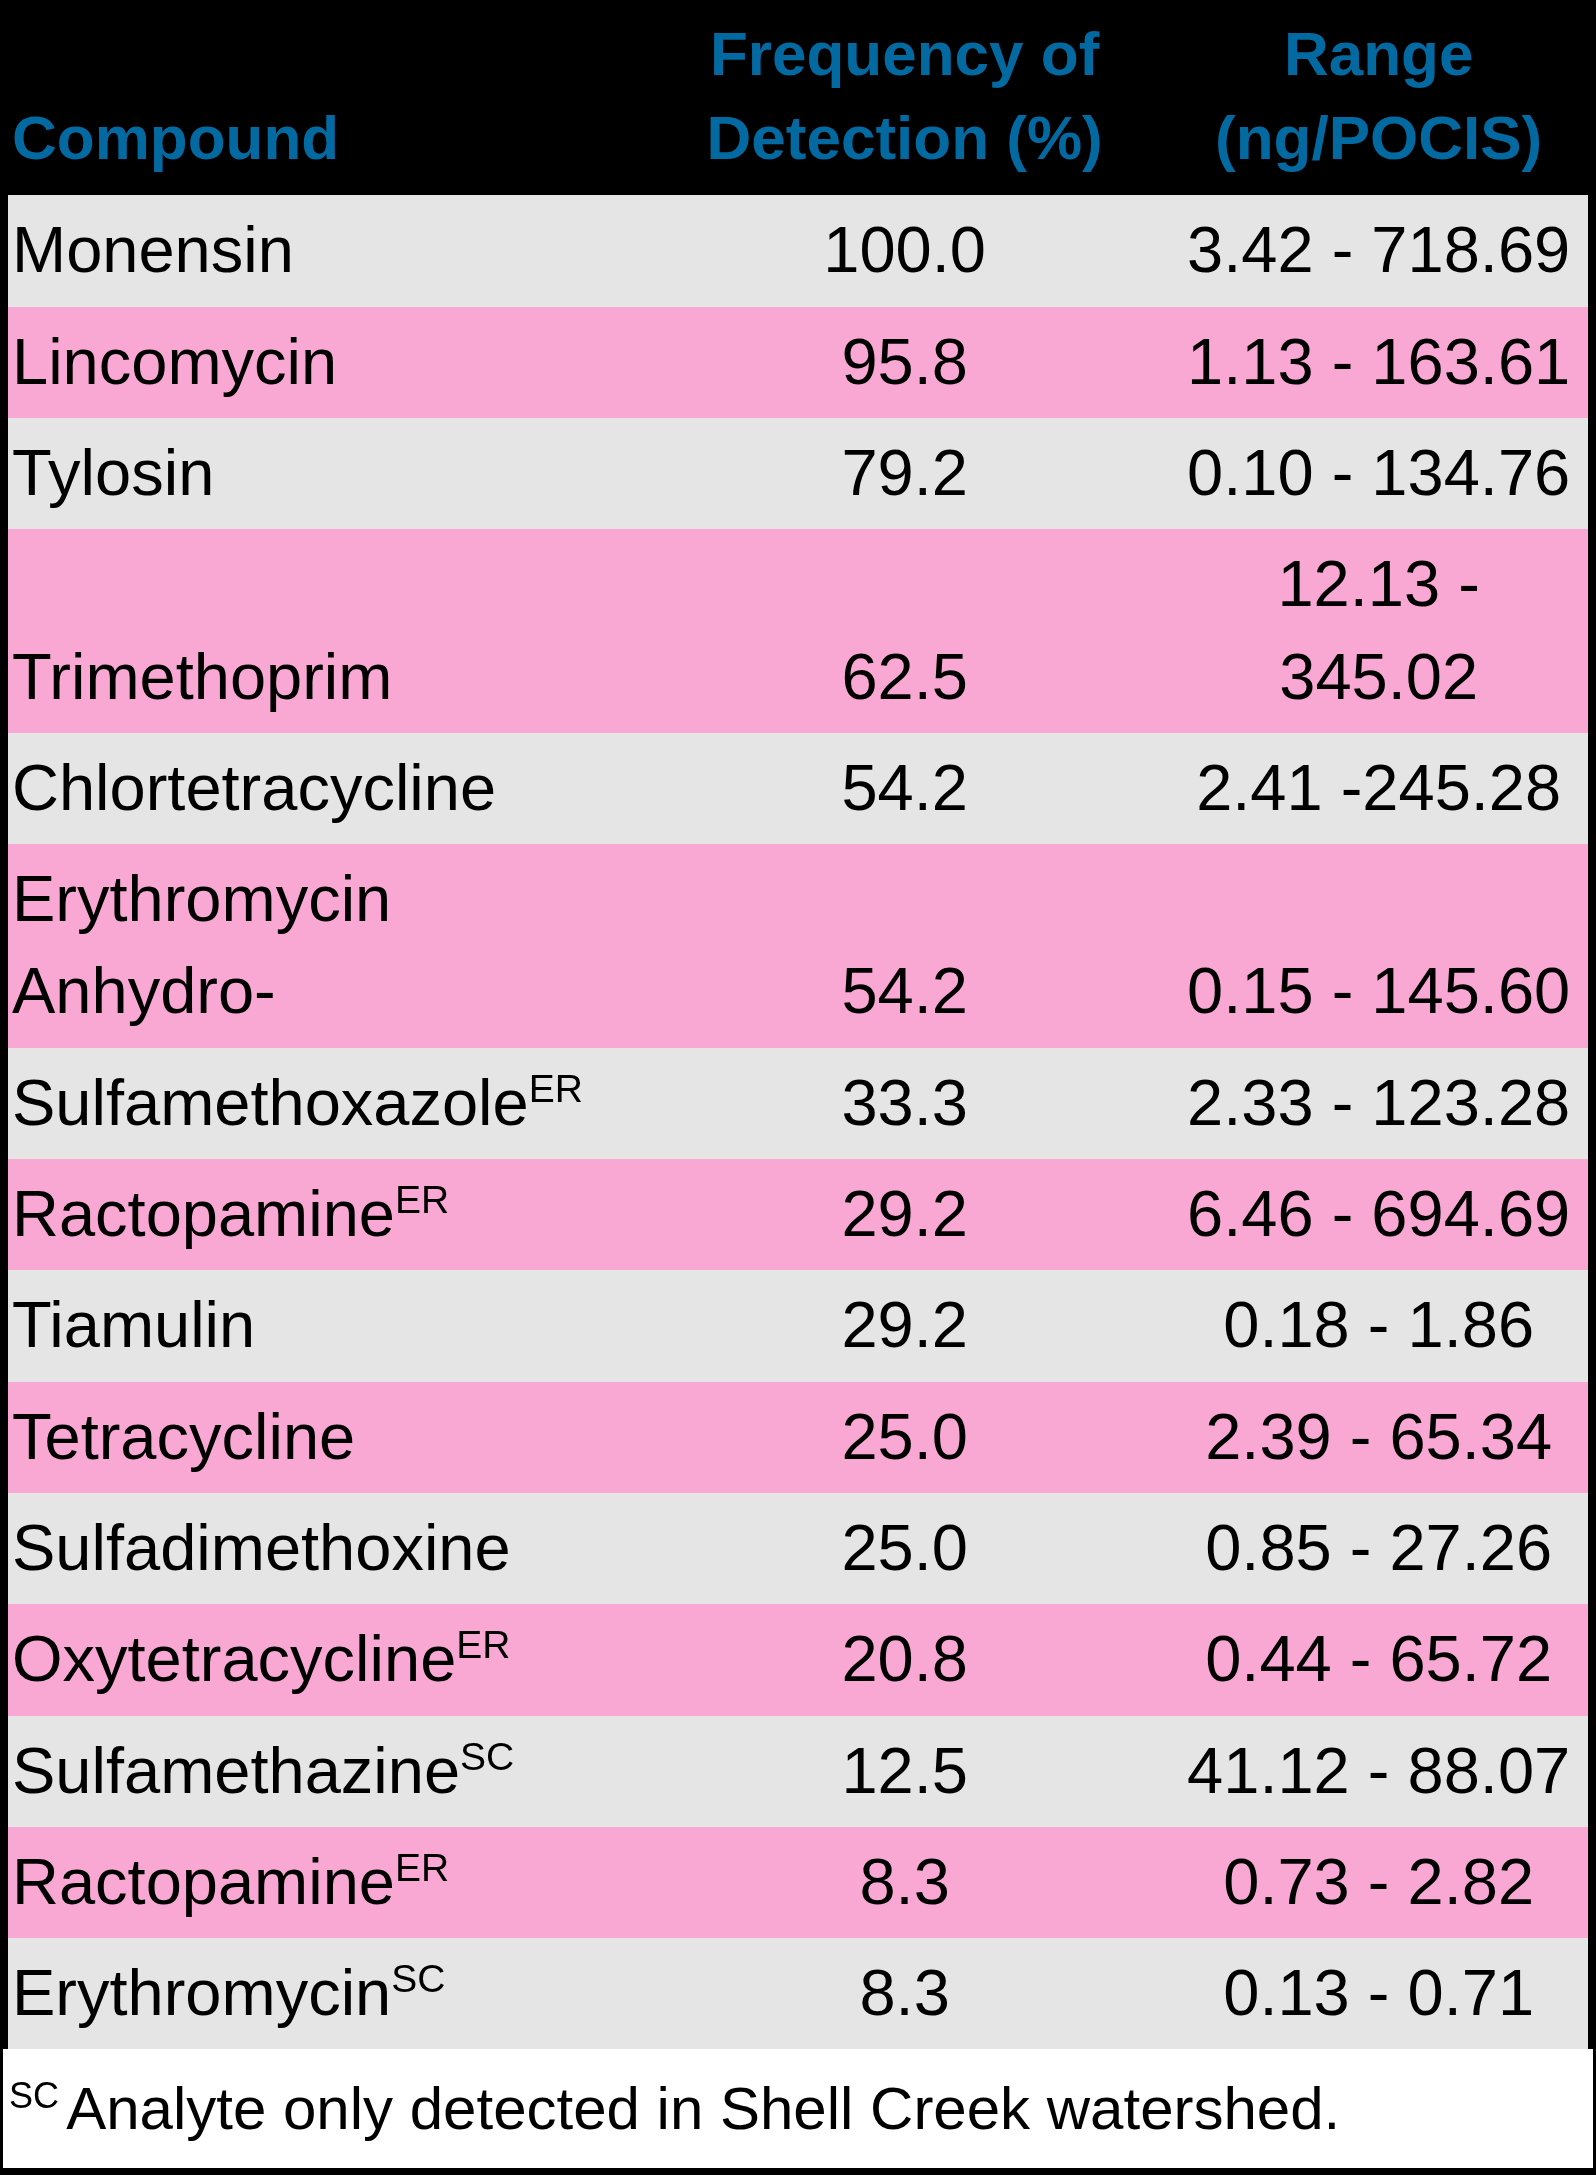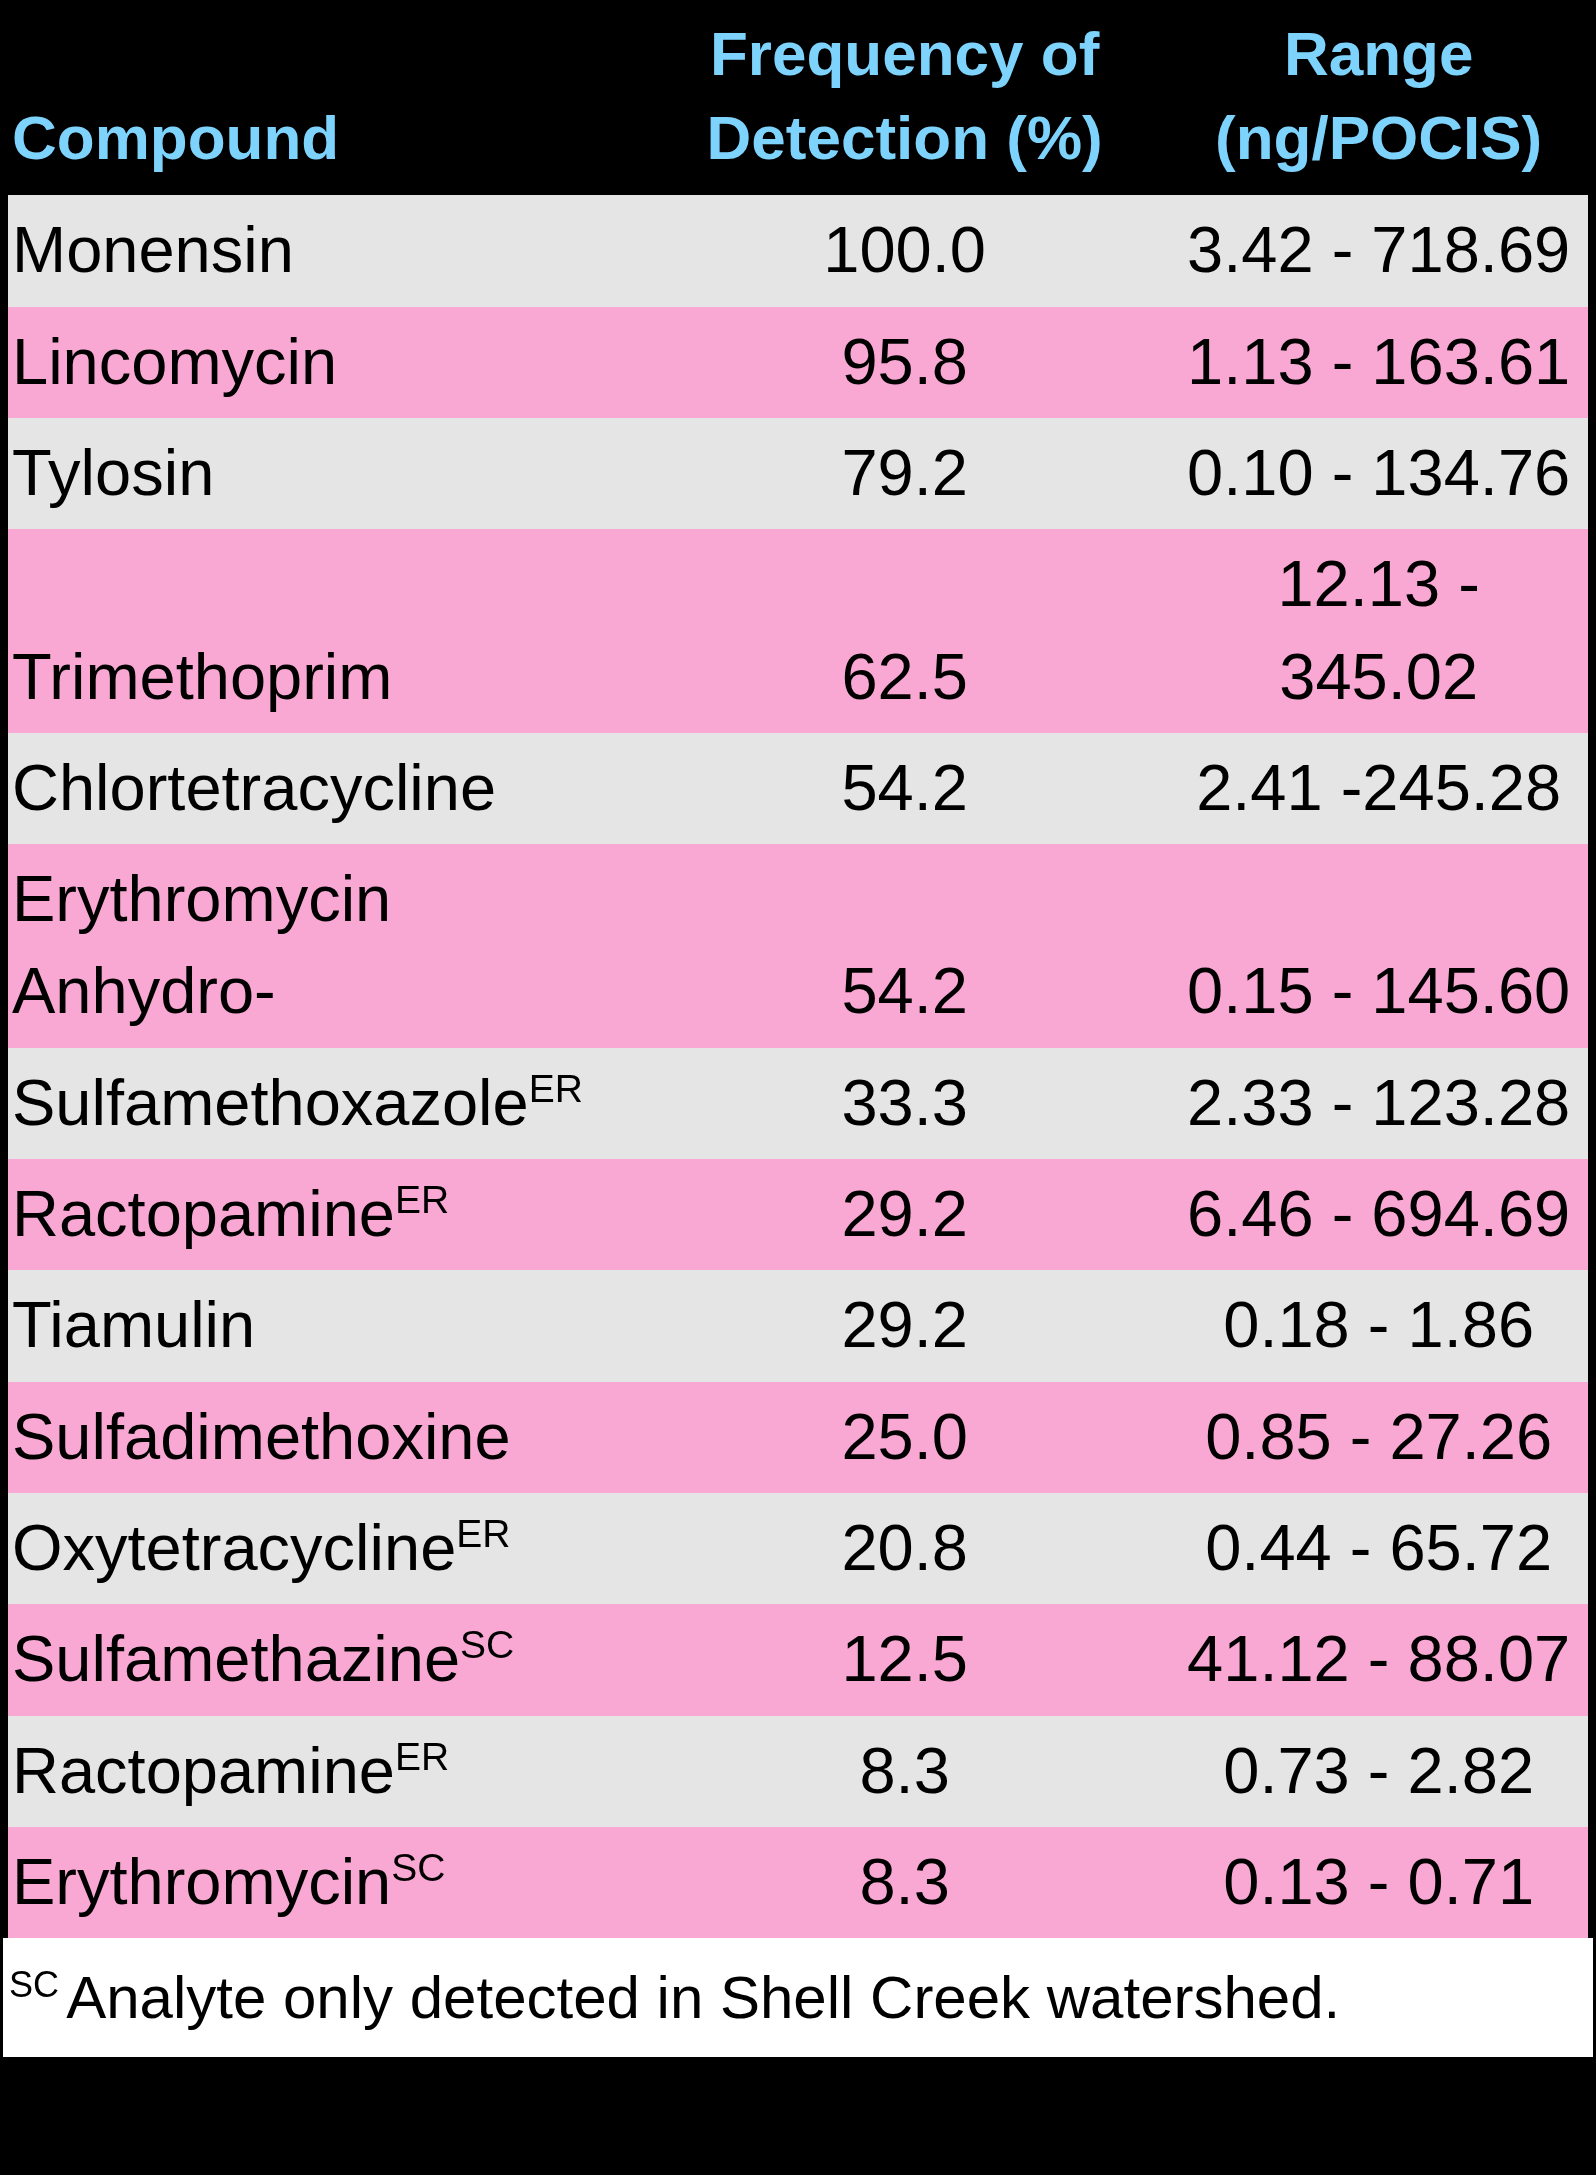--- a/index.html
+++ b/index.html
@@ -30,7 +30,7 @@
 
   thead tr { background: #000000; }
   thead th {
-    color: #7dd3fc;
+    color: #0369a1;
     font-weight: bold;
     font-size: 62px;
     line-height: 1.35;

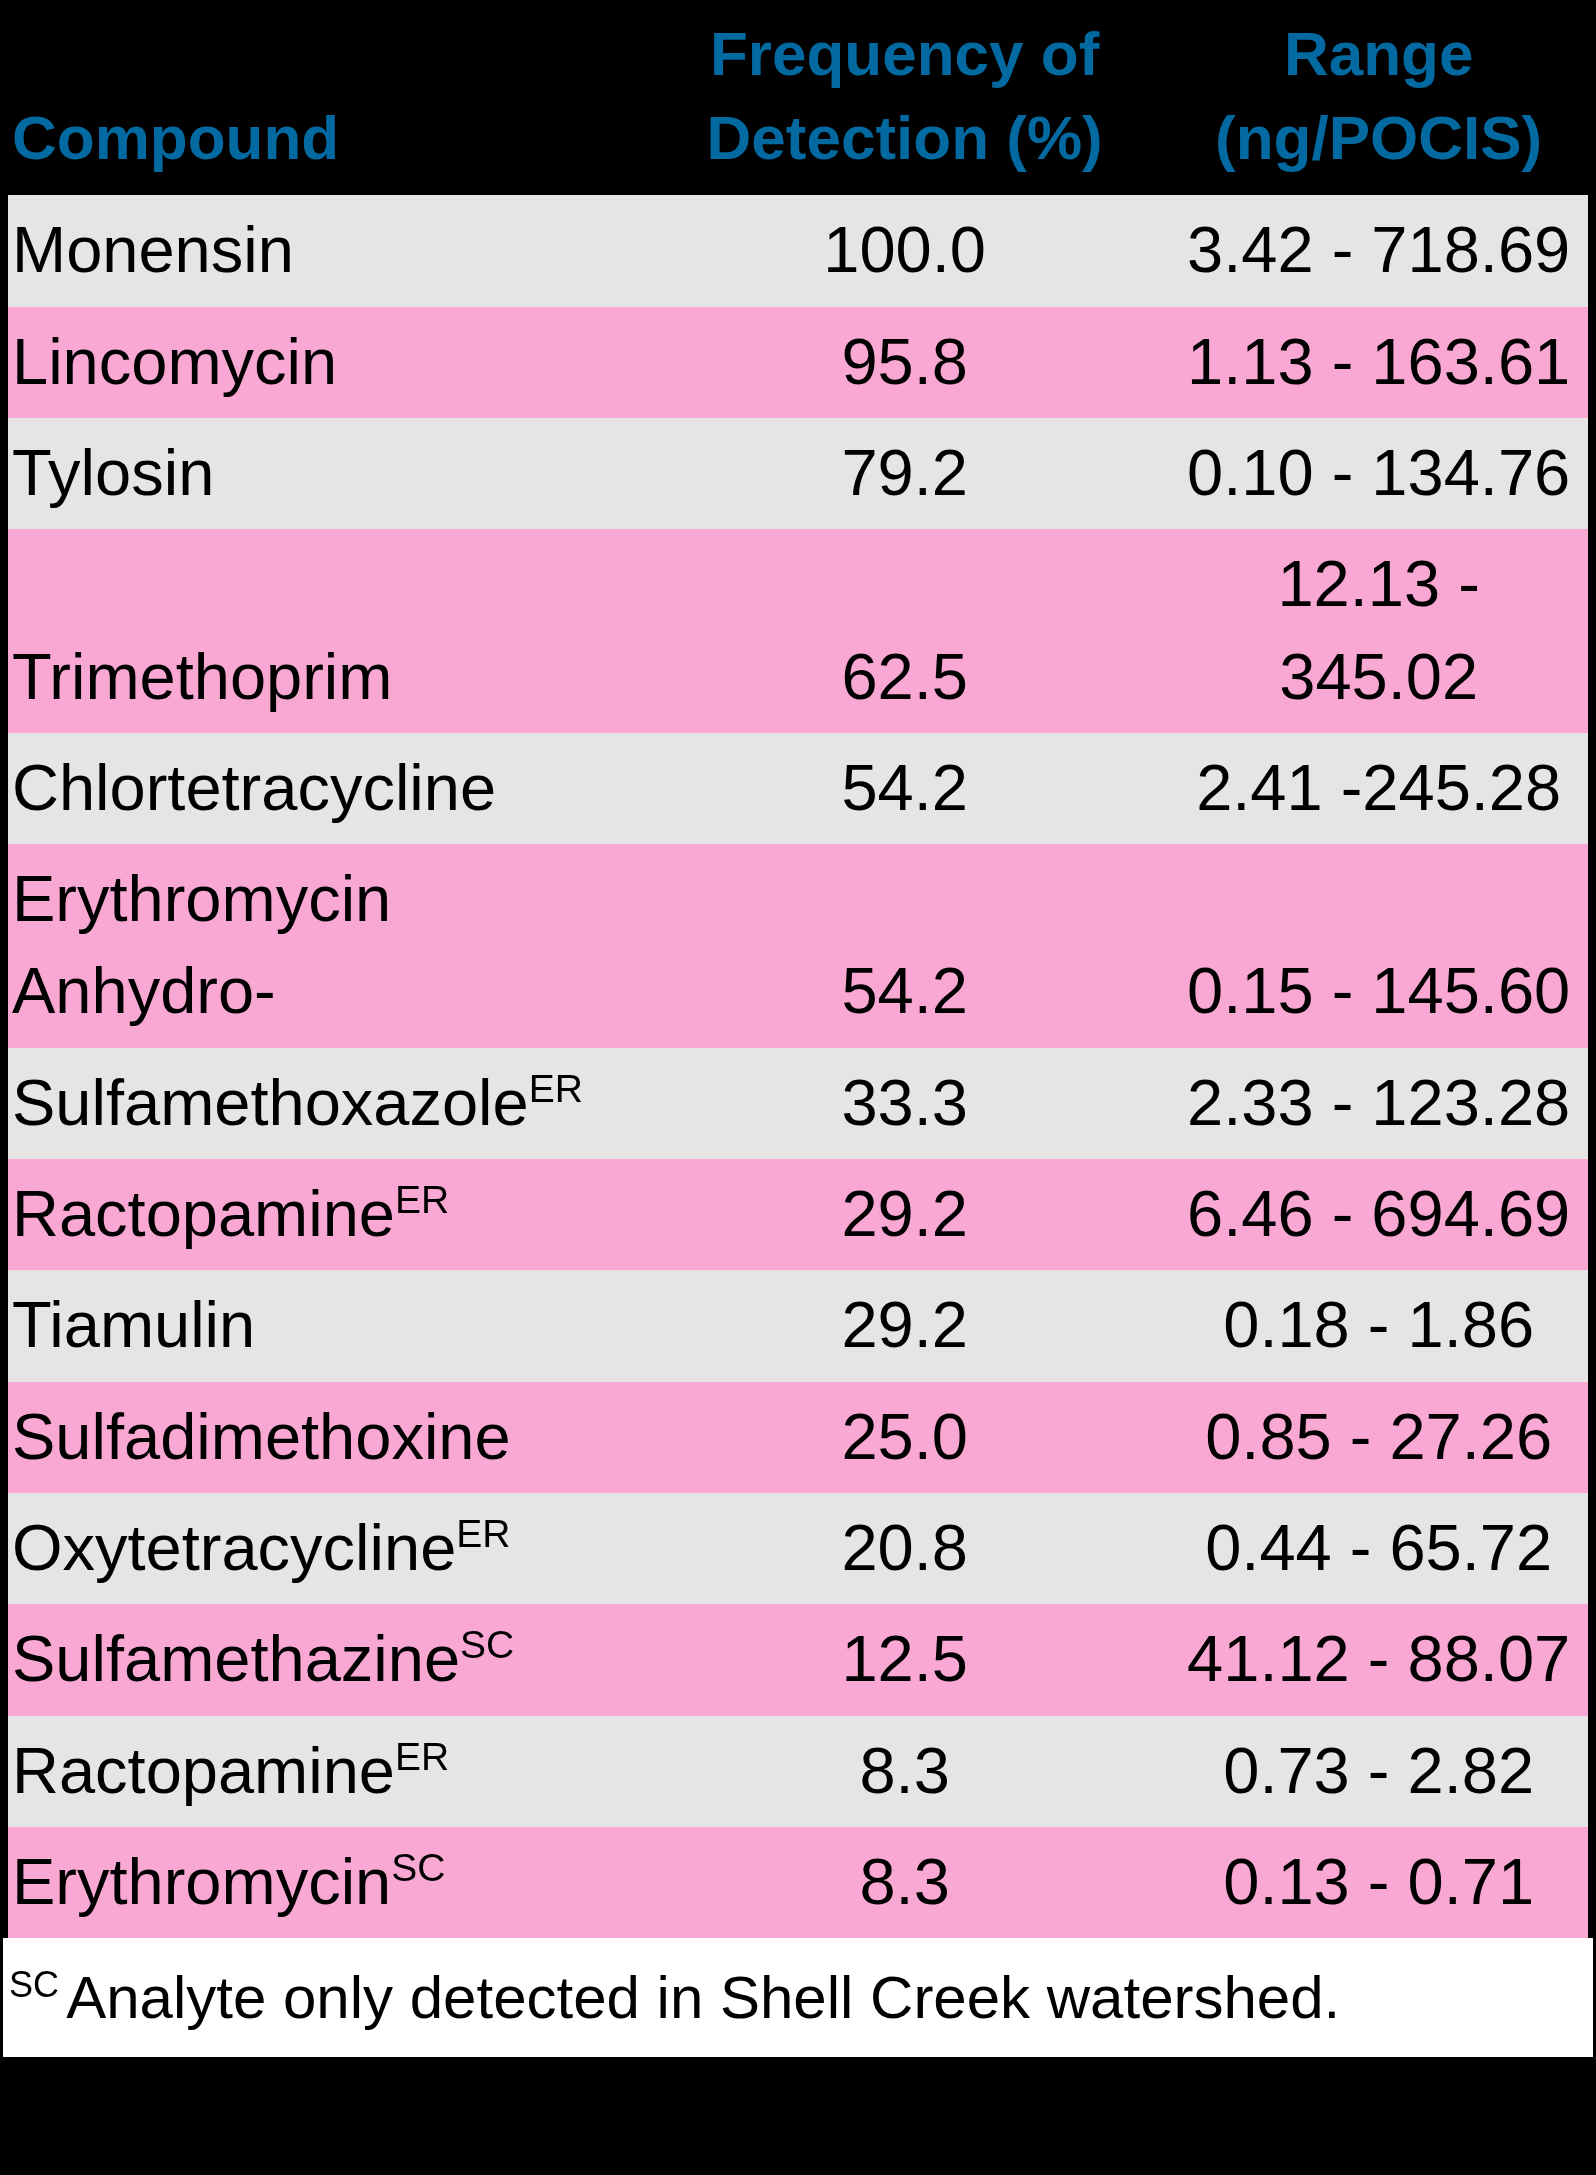--- a/index.html
+++ b/index.html
@@ -147,6 +147,11 @@
             <td class="range-cell">0.18 - 1.86</td>
           </tr>
           <tr>
+            <td class="compound-cell"><span class="compound-name">Tetracycline</span></td>
+            <td class="freq-cell">25.0</td>
+            <td class="range-cell">2.39 - 65.34</td>
+          </tr>
+          <tr>
             <td class="compound-cell"><span class="compound-name">Sulfadimethoxine</span></td>
             <td class="freq-cell">25.0</td>
             <td class="range-cell">0.85 - 27.26</td>

